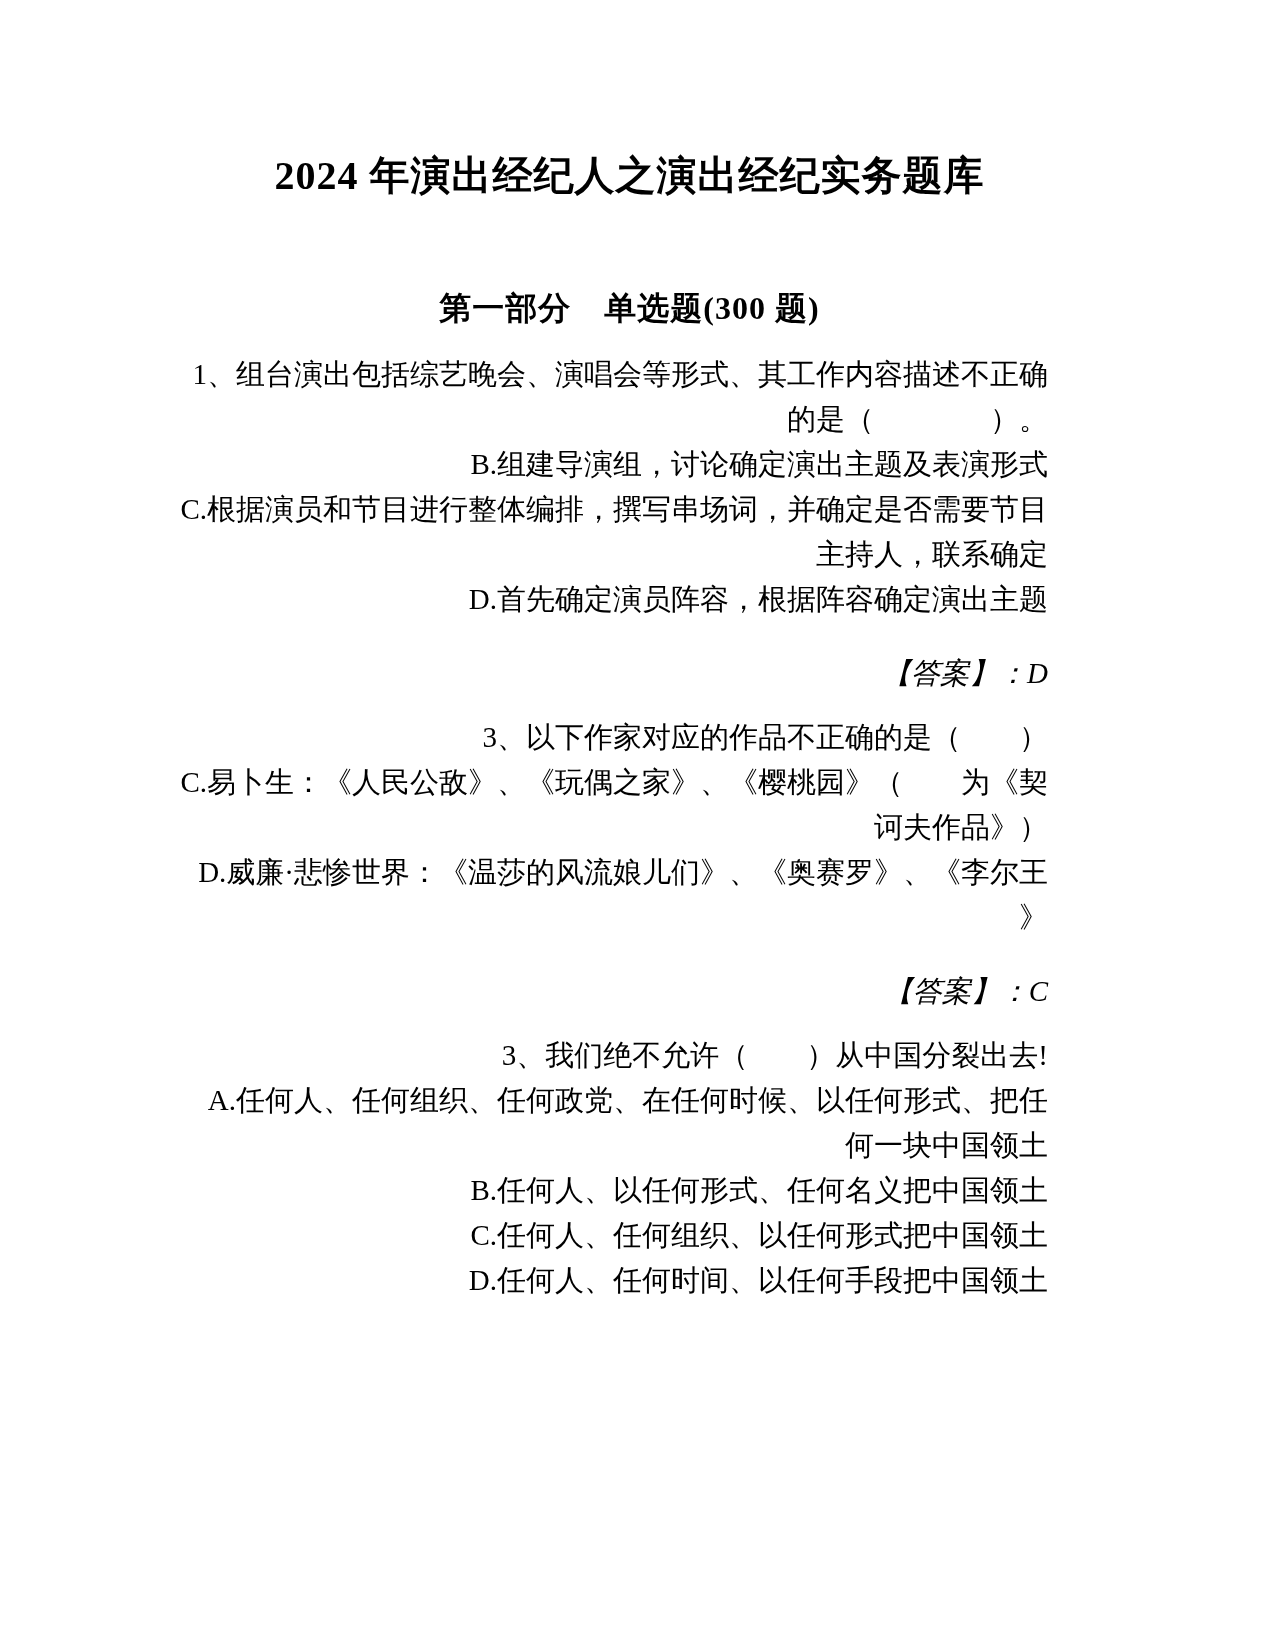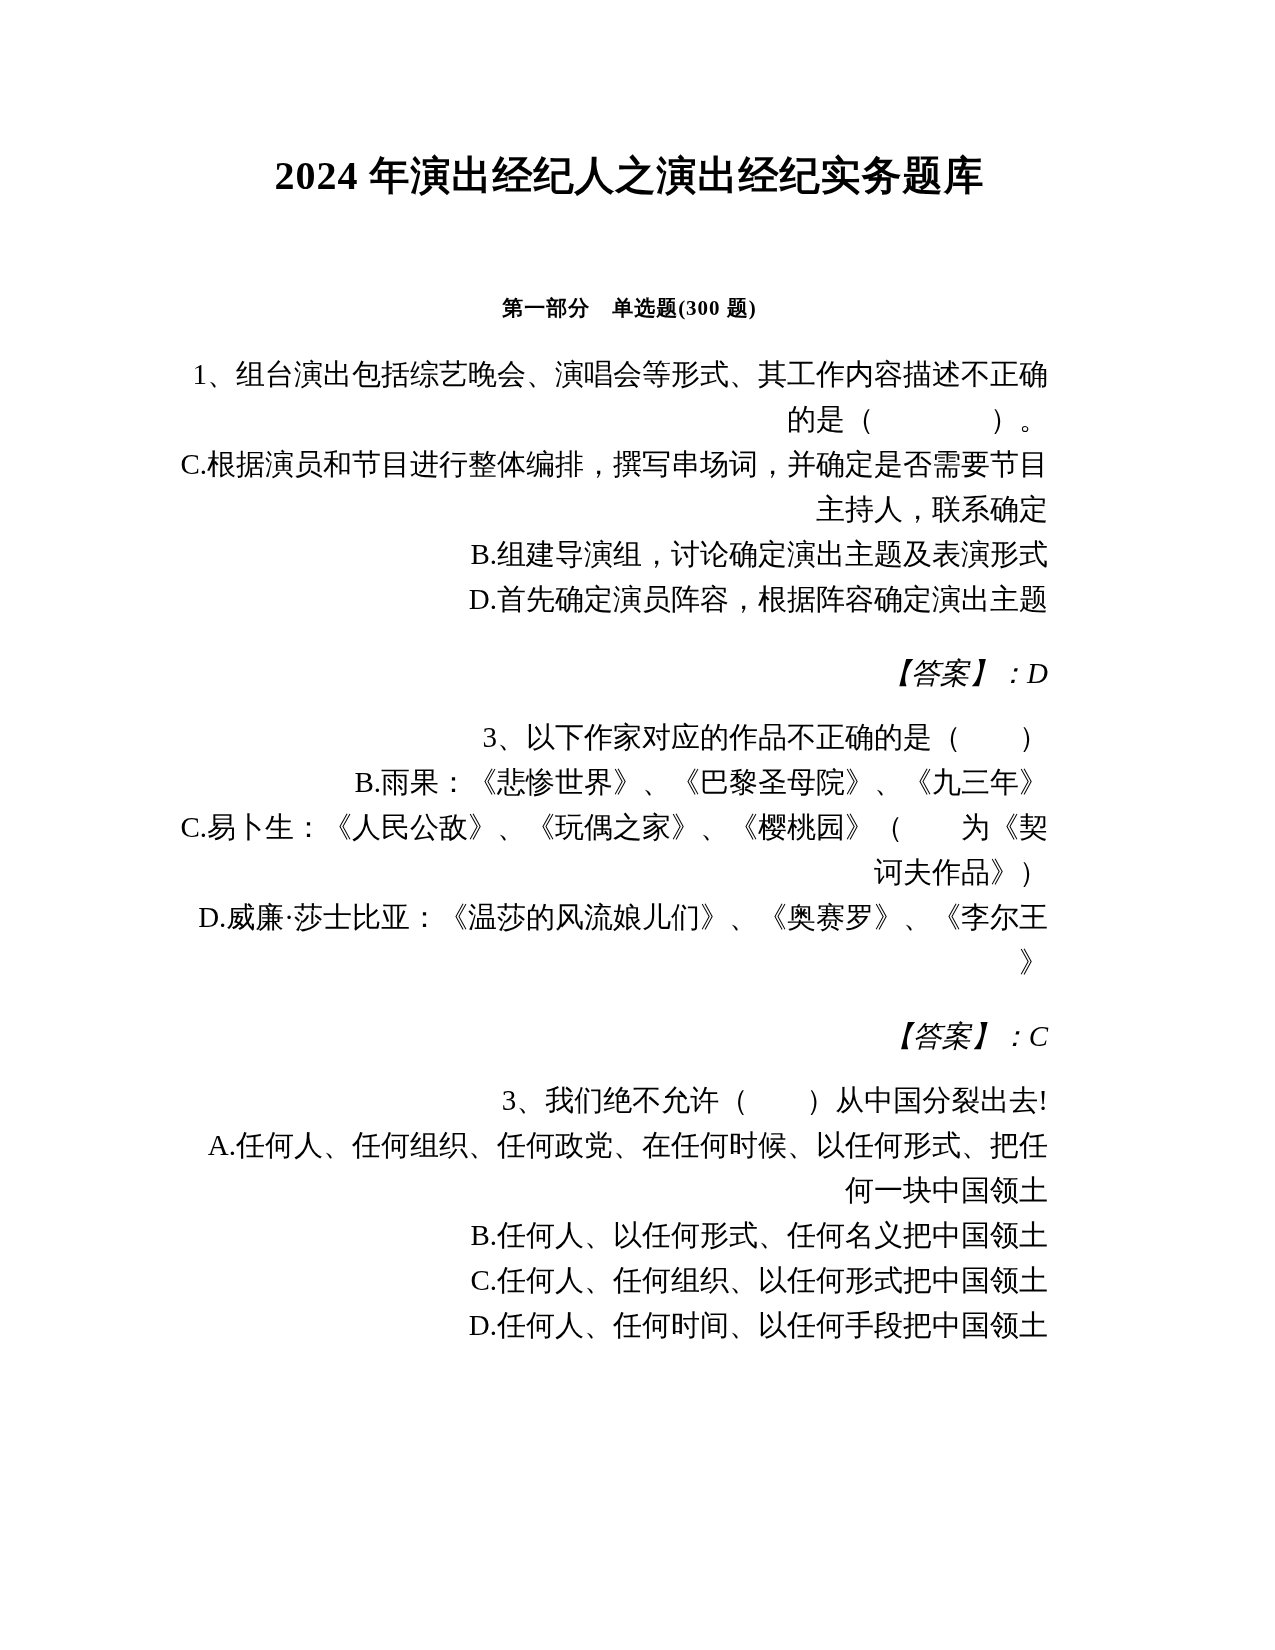--- a/index.html
+++ b/index.html
@@ -31,7 +31,7 @@
   .section-heading {
     margin: 82px 0 0 0;
     text-align: center;
-    font-size: 21px;
+    font-size: 32px;
     line-height: 44px;
     font-weight: bold;
     letter-spacing: 1px;

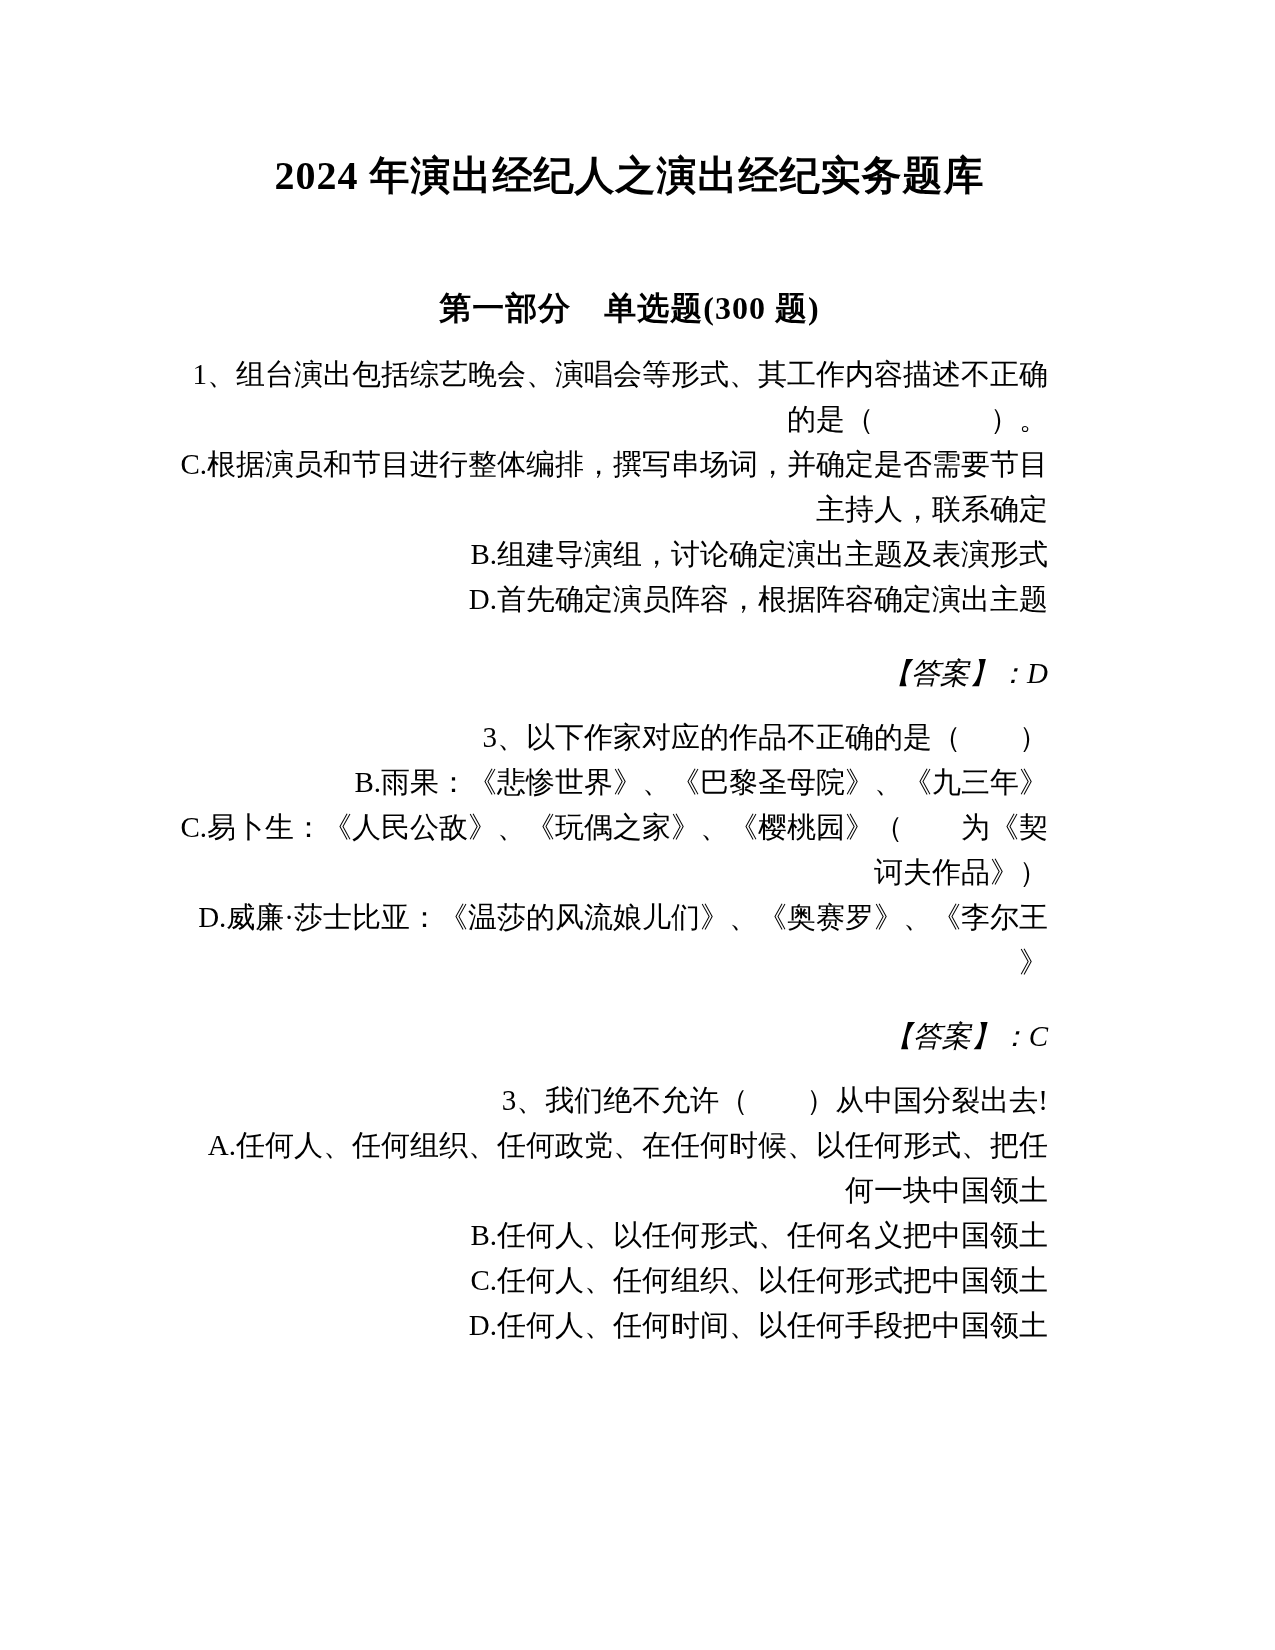--- a/index.html
+++ b/index.html
@@ -71,8 +71,8 @@
 
     <section class="question">
       <p>1、组台演出包括综艺晚会、演唱会等形式、其工作内容描述不正确的是（　　　　）。</p>
+      <p>B.组建导演组，讨论确定演出主题及表演形式</p>
       <p>C.根据演员和节目进行整体编排，撰写串场词，并确定是否需要节目主持人，联系确定</p>
-      <p>B.组建导演组，讨论确定演出主题及表演形式</p>
       <p>D.首先确定演员阵容，根据阵容确定演出主题</p>
       <p class="answer">【答案】：D</p>
     </section>

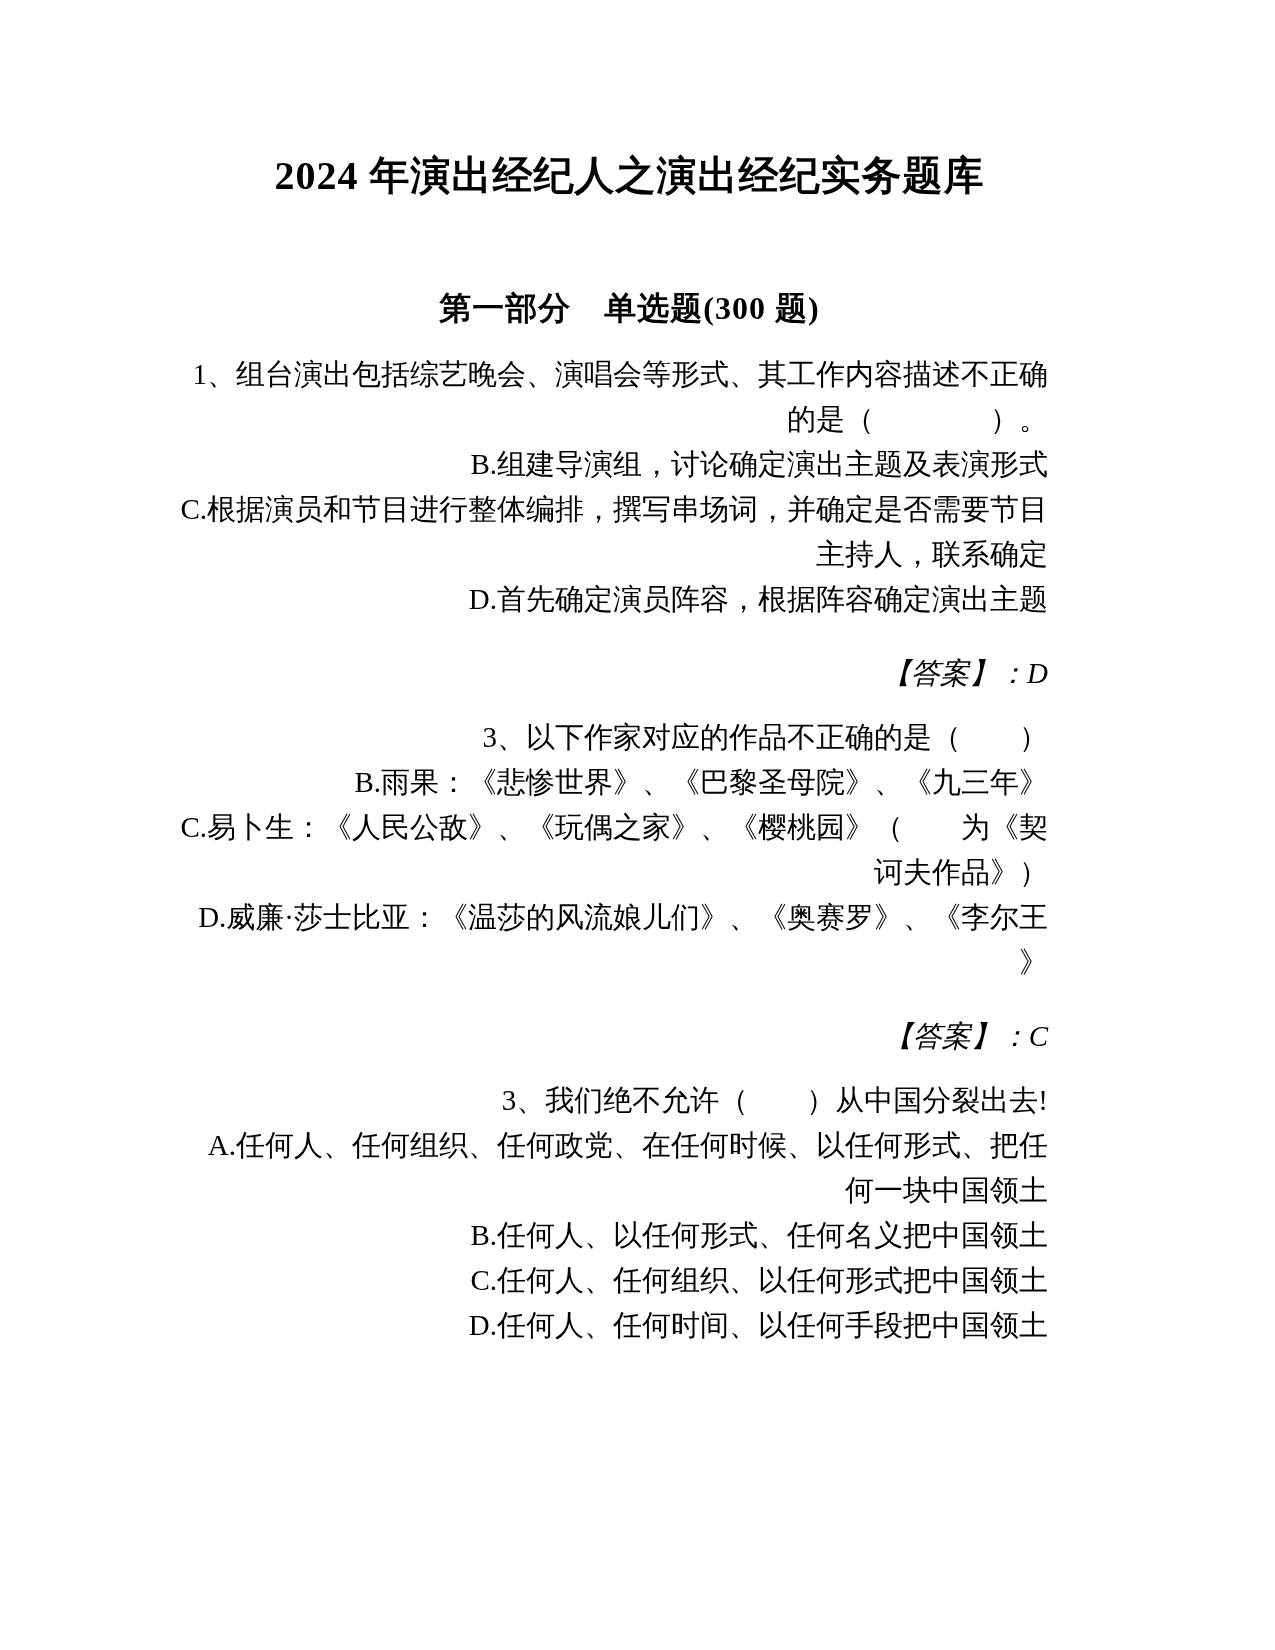--- a/index.html
+++ b/index.html
@@ -79,7 +79,6 @@
 
     <section class="question">
       <p>3、以下作家对应的作品不正确的是（　　）</p>
-      <p>B.雨果：《悲惨世界》、《巴黎圣母院》、《九三年》</p>
       <p>C.易卜生：《人民公敌》、《玩偶之家》、《樱桃园》（　　为《契诃夫作品》）</p>
       <p>D.威廉·莎士比亚：《温莎的风流娘儿们》、《奥赛罗》、《李尔王》</p>
       <p class="answer">【答案】：C</p>

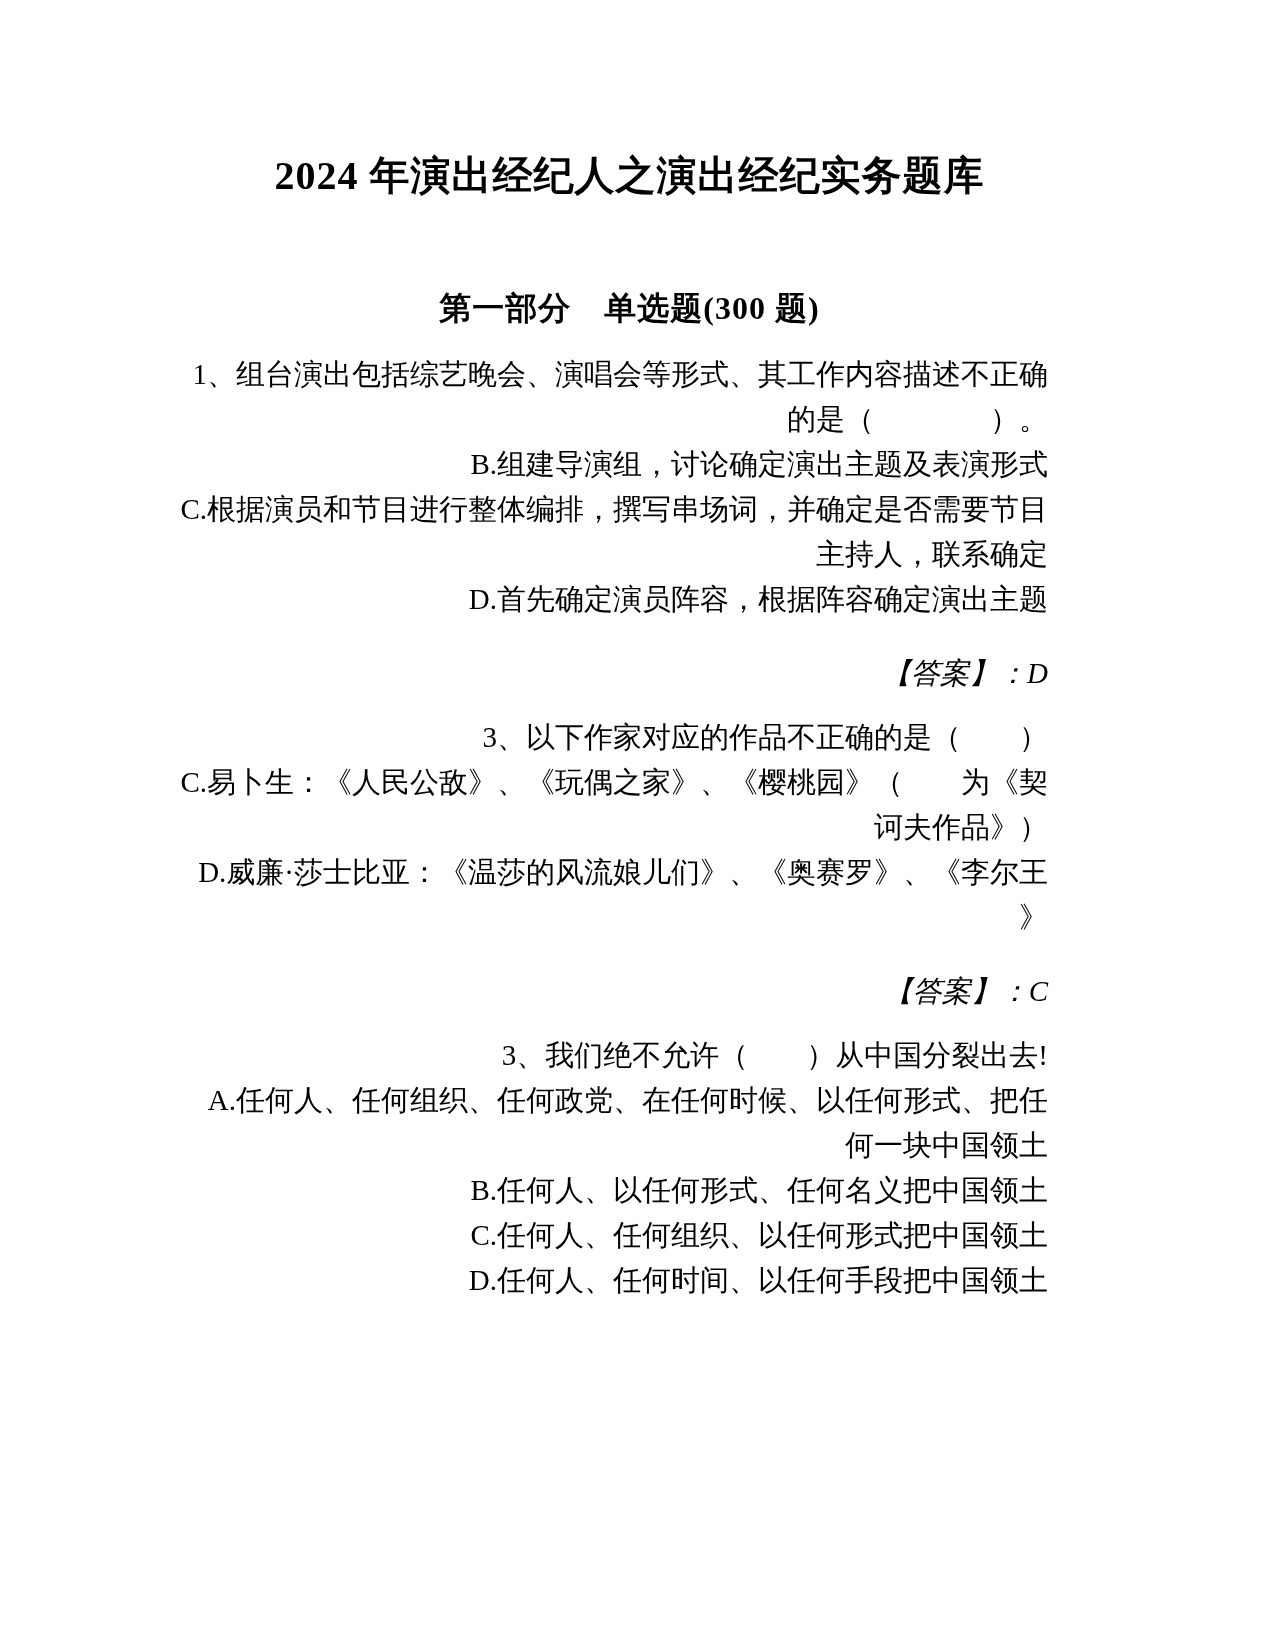--- a/index.html
+++ b/index.html
@@ -80,7 +80,7 @@
     <section class="question">
       <p>3、以下作家对应的作品不正确的是（　　）</p>
       <p>C.易卜生：《人民公敌》、《玩偶之家》、《樱桃园》（　　为《契诃夫作品》）</p>
-      <p>D.威廉·莎士比亚：《温莎的风流娘儿们》、《奥赛罗》、《李尔王》</p>
+      <p>D.威廉·悲惨世界：《温莎的风流娘儿们》、《奥赛罗》、《李尔王》</p>
       <p class="answer">【答案】：C</p>
     </section>
 

